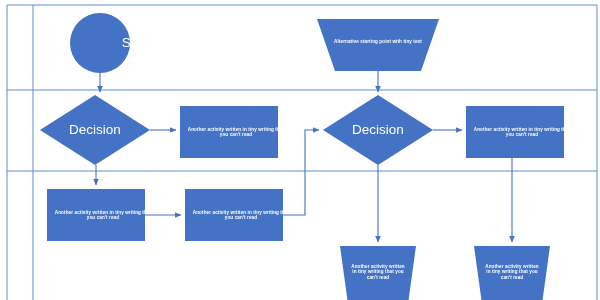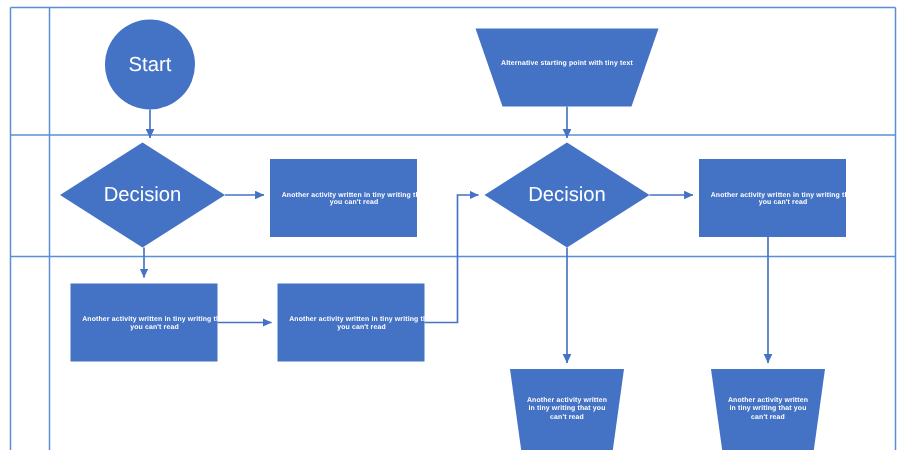--- a/index.html
+++ b/index.html
@@ -74,7 +74,7 @@
     <polygon points="474,246 550,246 542,304 482,304" fill="#4472C4"></polygon>
   </svg>
 
-  <div class="node-label lbl-big" style="left:70px;top:28px;width:60px;height:30px;">Start</div>
+  <div class="node-label lbl-big" style="left:70px;top:28px;width:60px;height:30px;padding-left:36px;">Start</div>
 
   <div class="node-label lbl-tiny" style="left:329px;top:31px;width:98px;height:22px;">Alternative starting point with tiny text</div>
 

